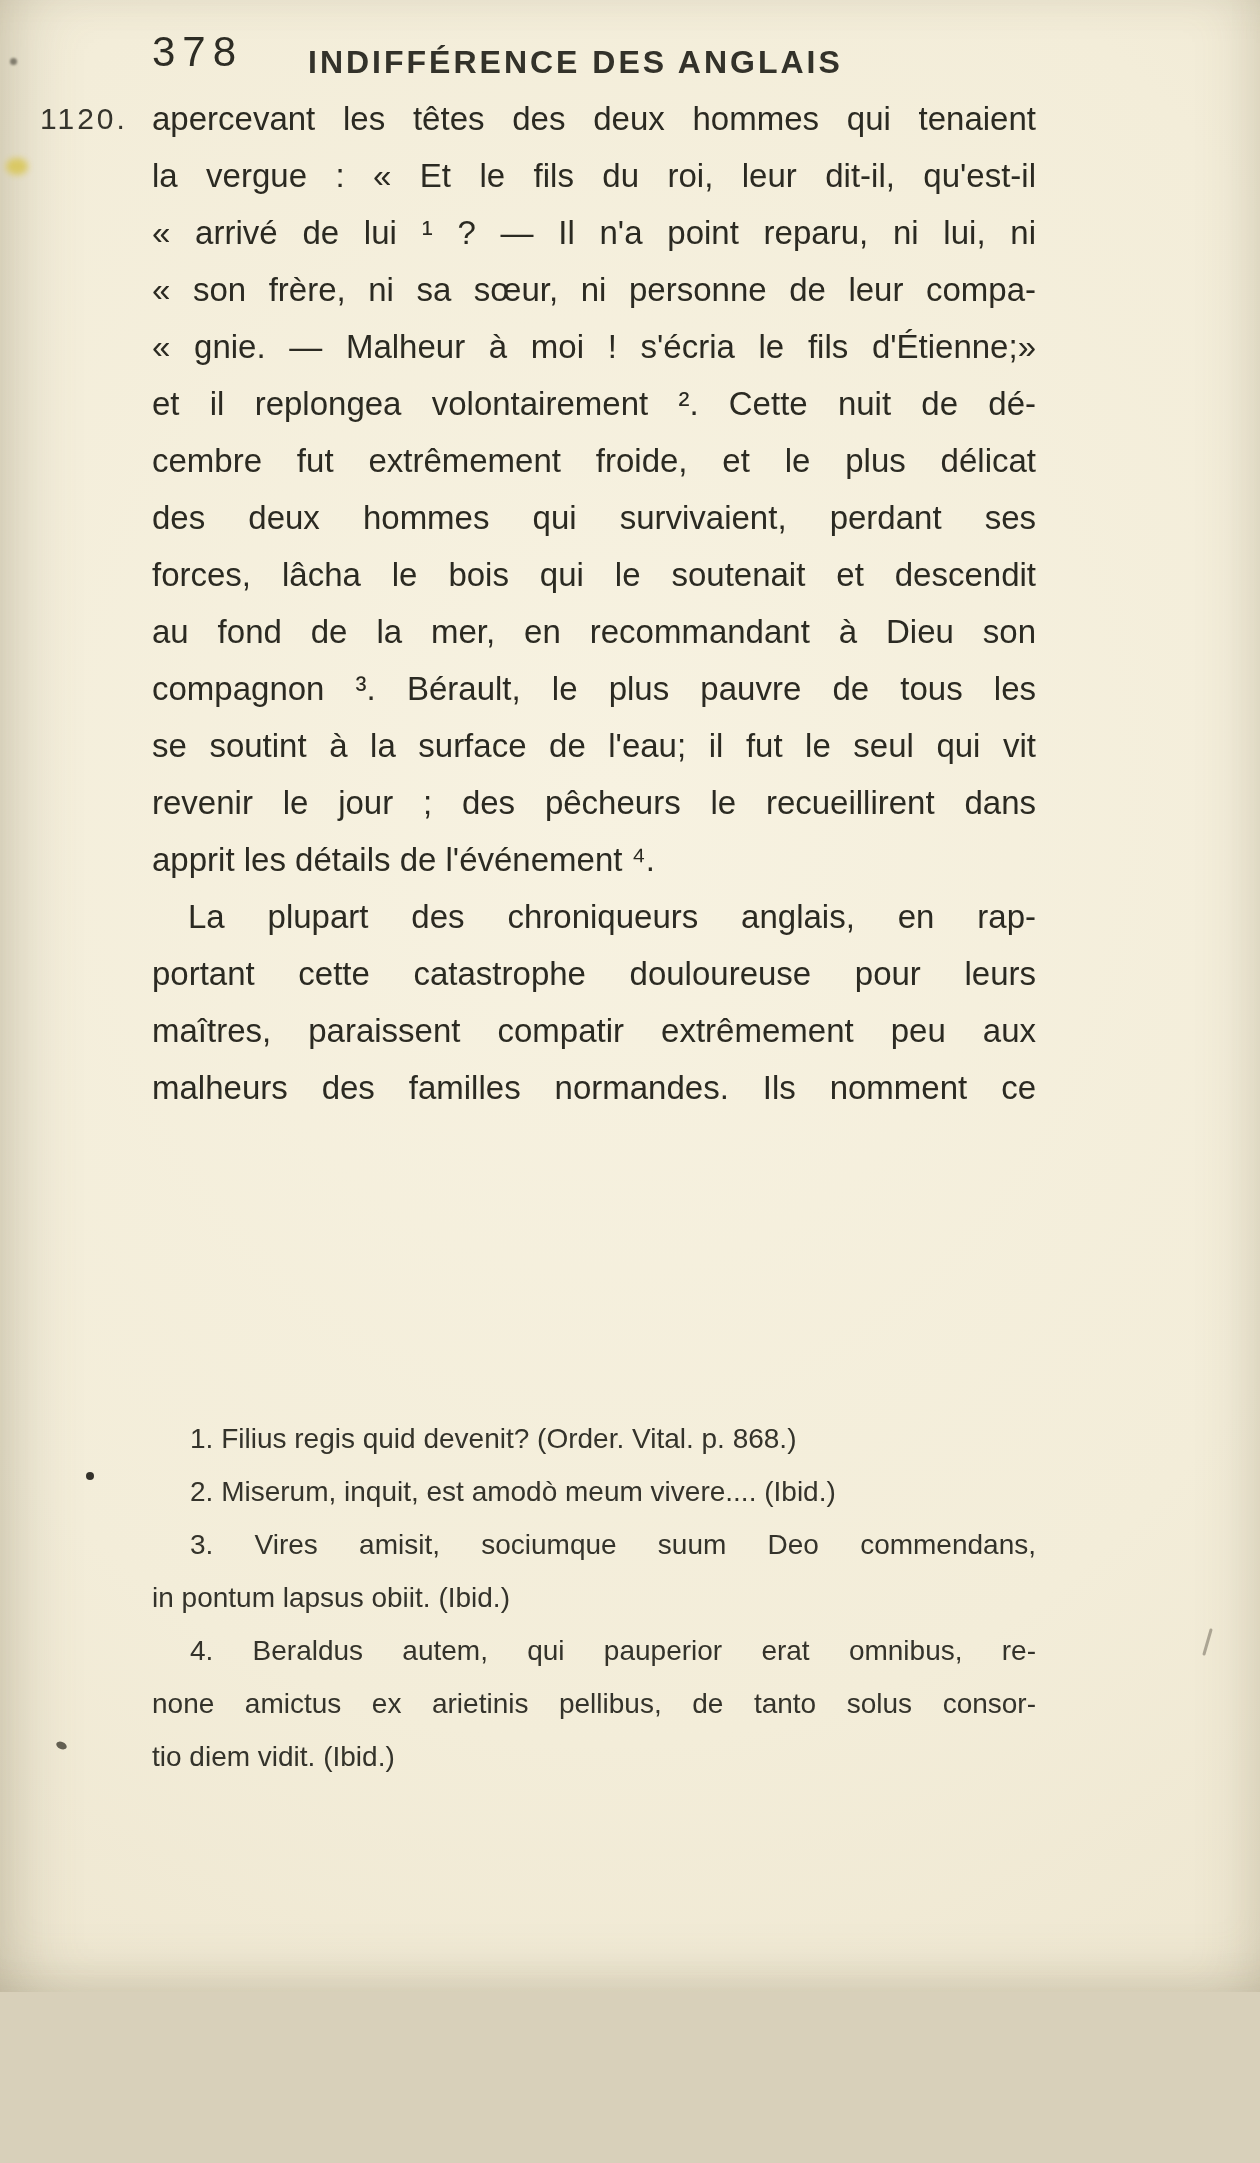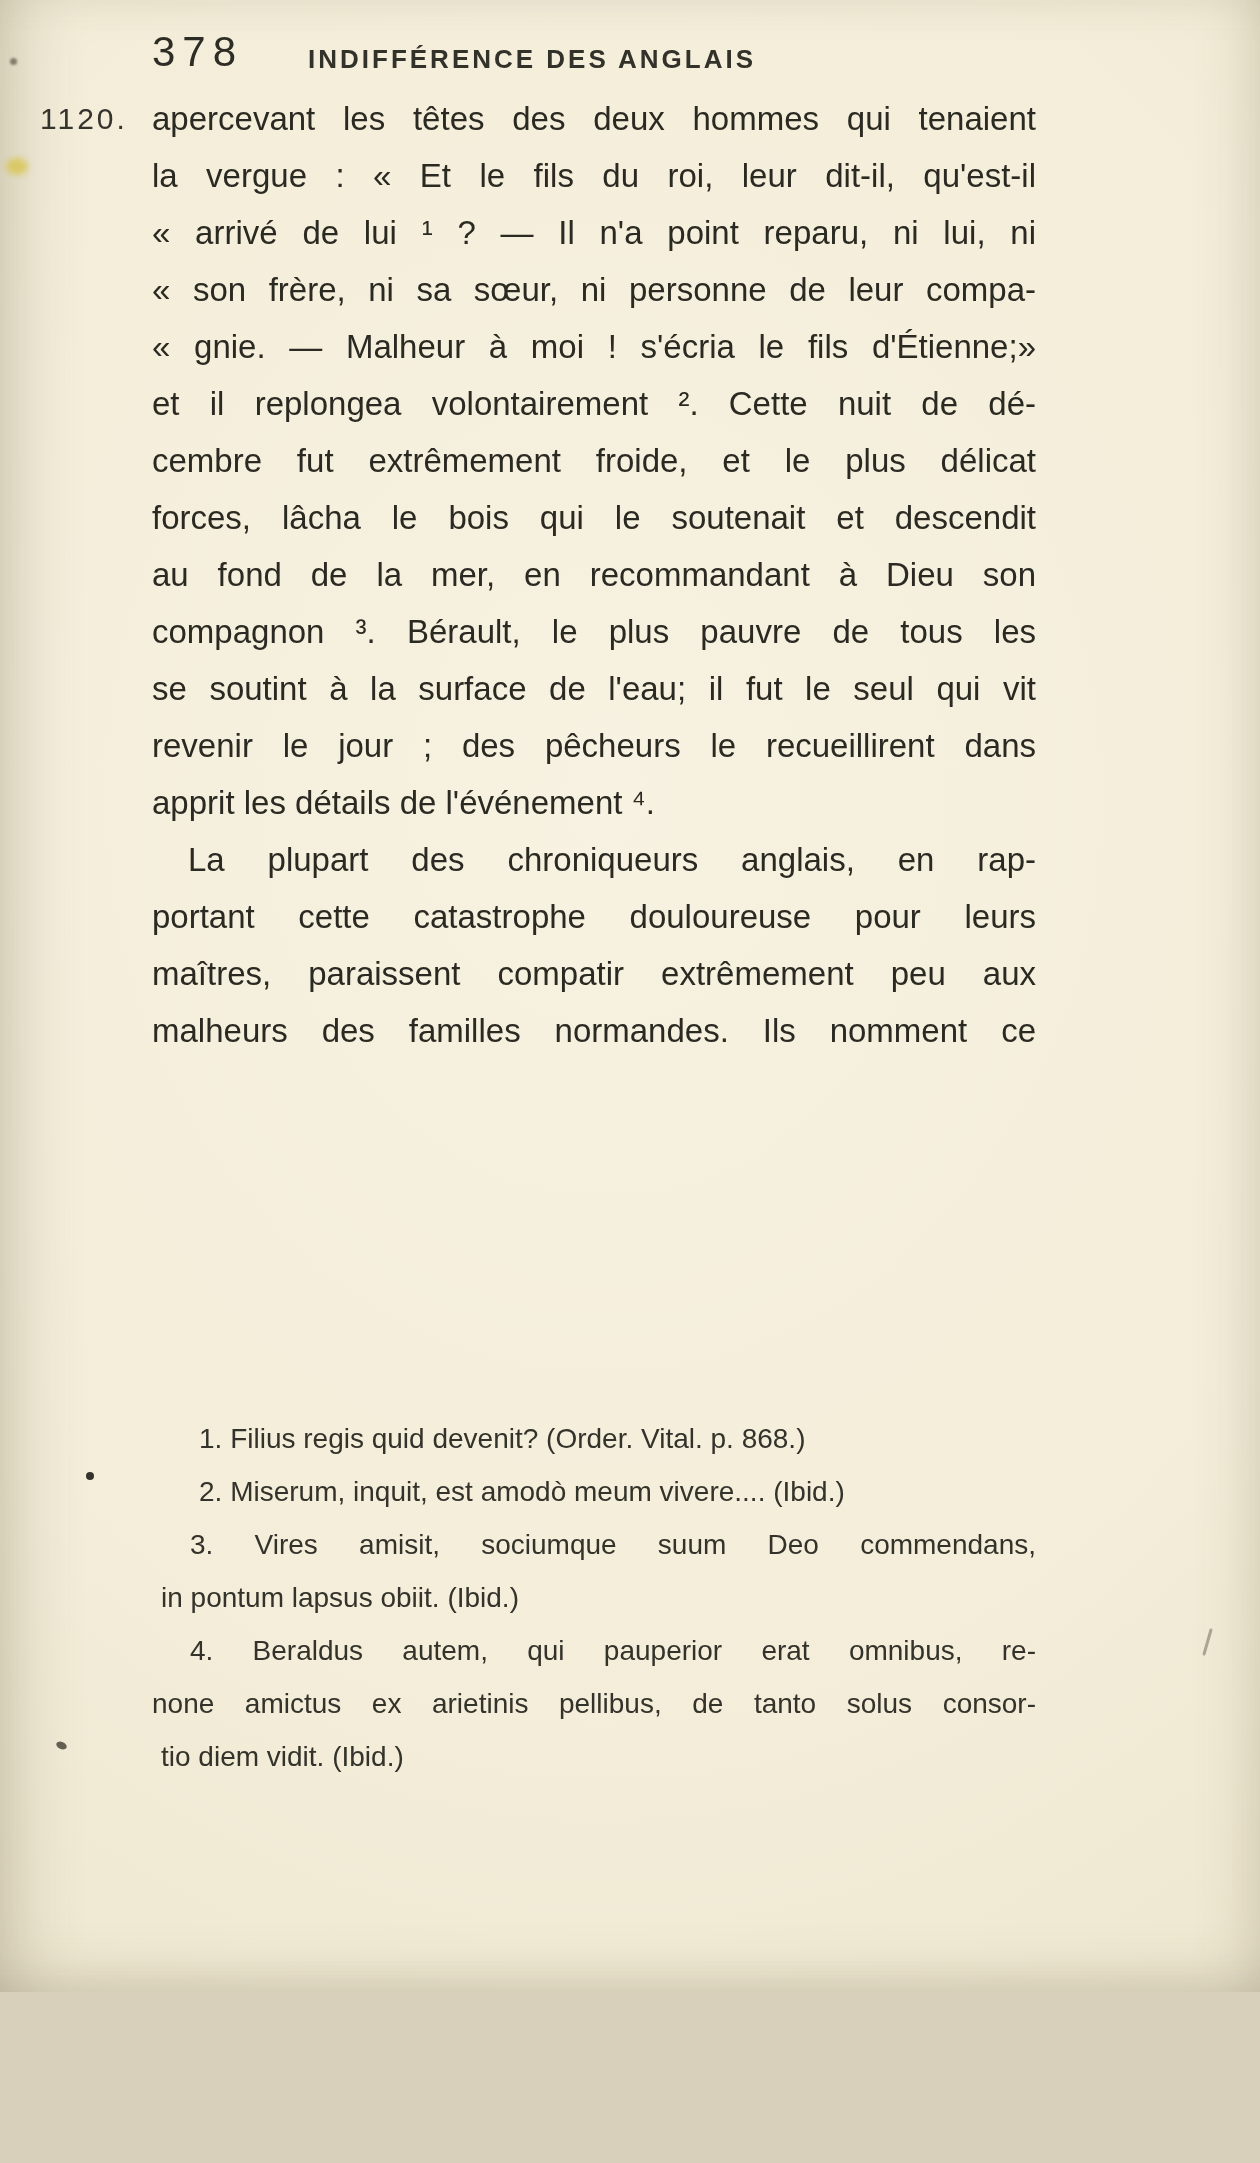--- a/index.html
+++ b/index.html
@@ -28,7 +28,7 @@
   }
   .running-title {
     position: absolute; left: 308px; top: 44px;
-    font-size: 26px; font-weight: bold; letter-spacing: 3px;
+    font-size: 32px; font-weight: bold; letter-spacing: 3px;
     white-space: nowrap; color: #33322a;
   }
 

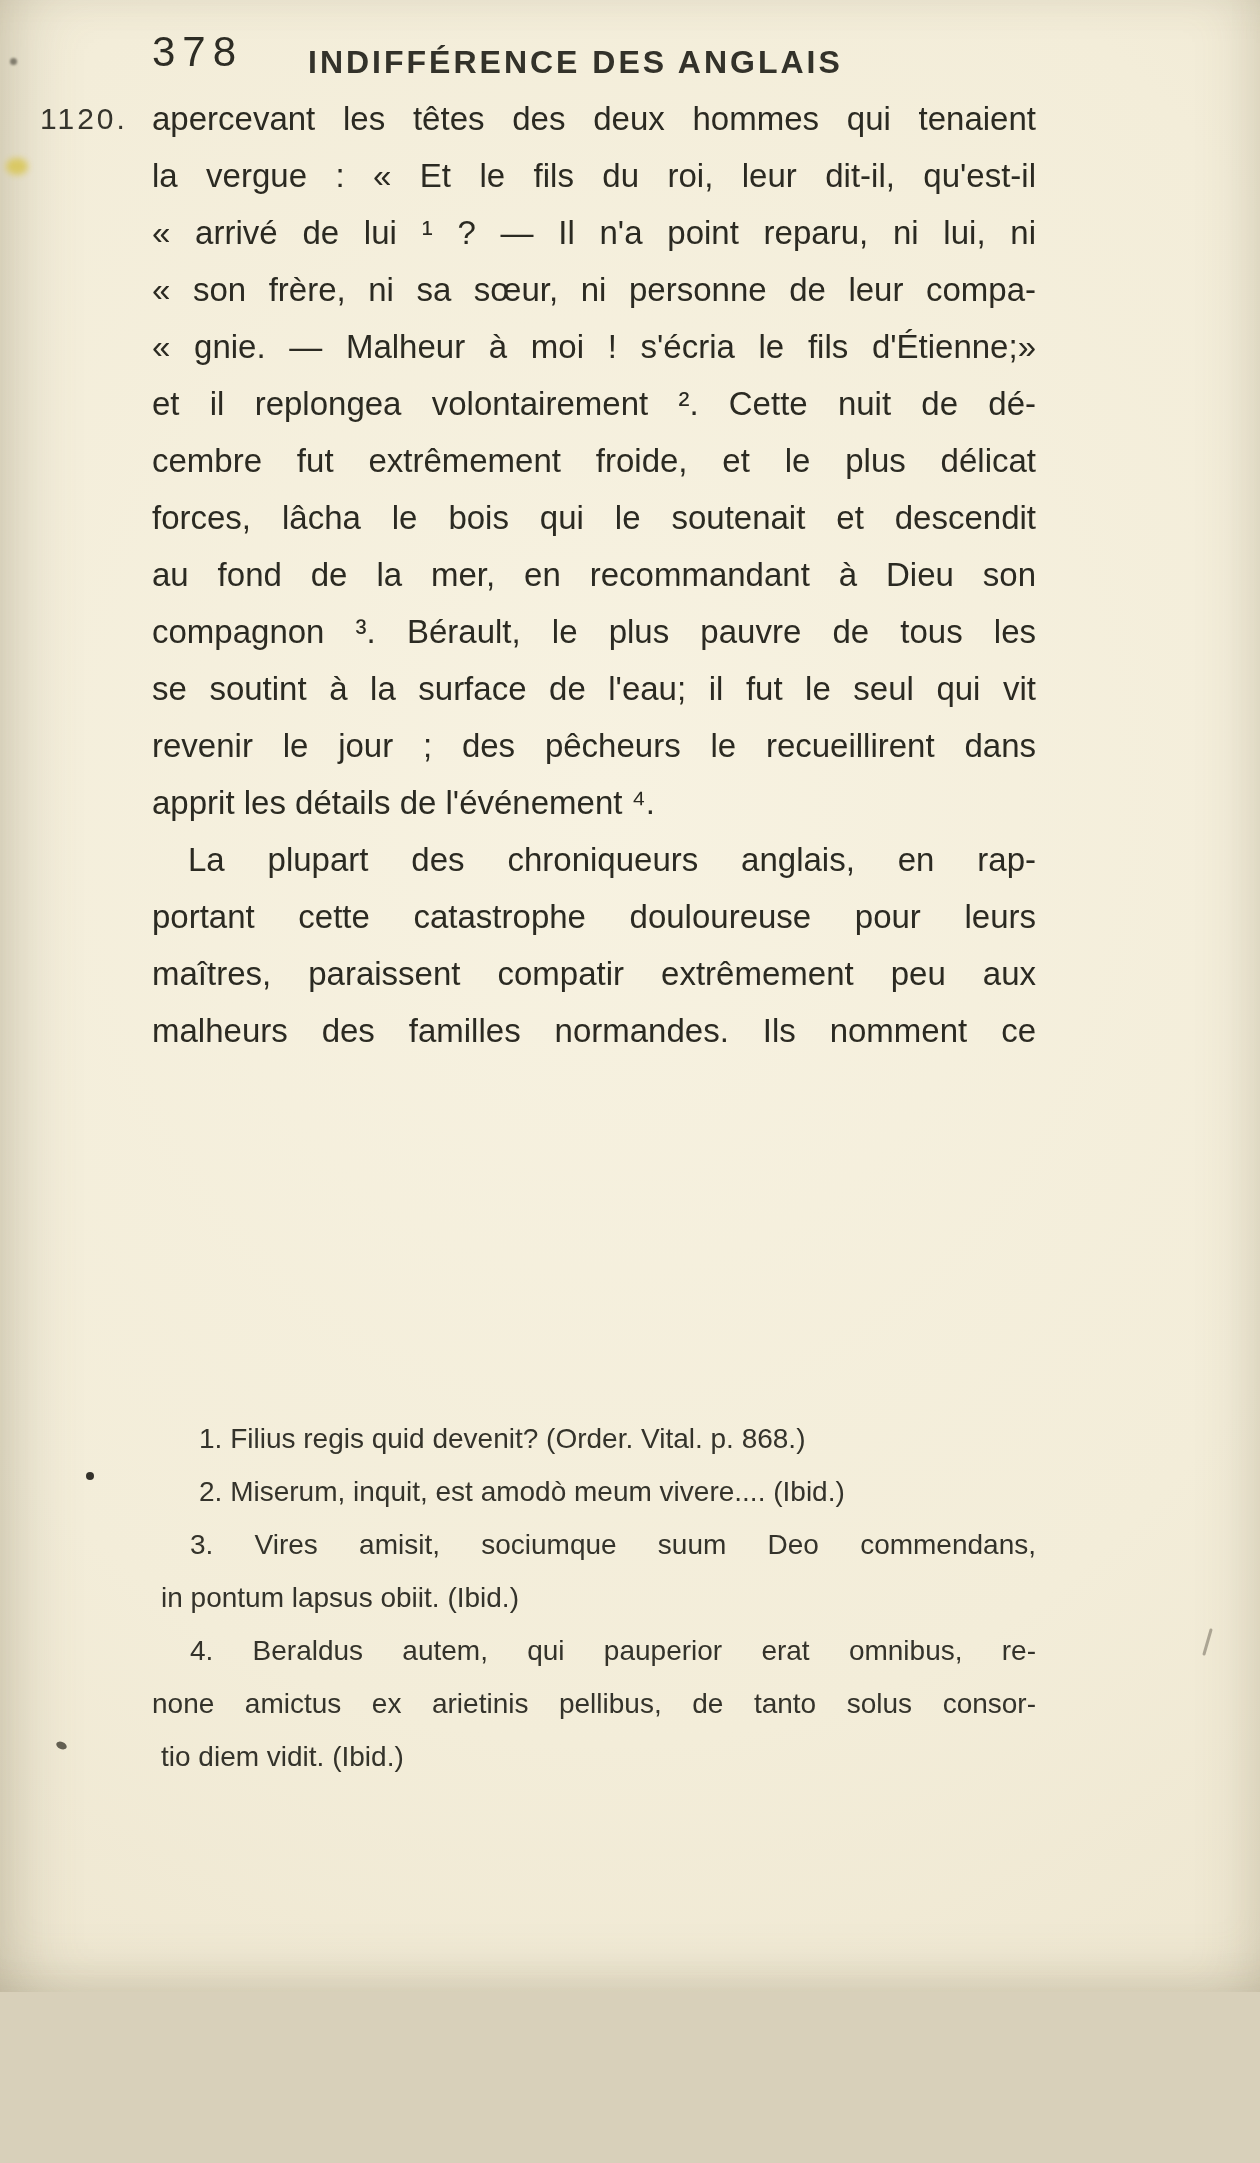--- a/index.html
+++ b/index.html
@@ -105,6 +105,7 @@
       <div class="line">« gnie. — Malheur à moi ! s'écria le fils d'Étienne;»</div>
       <div class="line">et il replongea volontairement ². Cette nuit de dé-</div>
       <div class="line">cembre fut extrêmement froide, et le plus délicat</div>
+      <div class="line">des deux hommes qui survivaient, perdant ses</div>
       <div class="line">forces, lâcha le bois qui le soutenait et descendit</div>
       <div class="line">au fond de la mer, en recommandant à Dieu son</div>
       <div class="line">compagnon ³. Bérault, le plus pauvre de tous les</div>

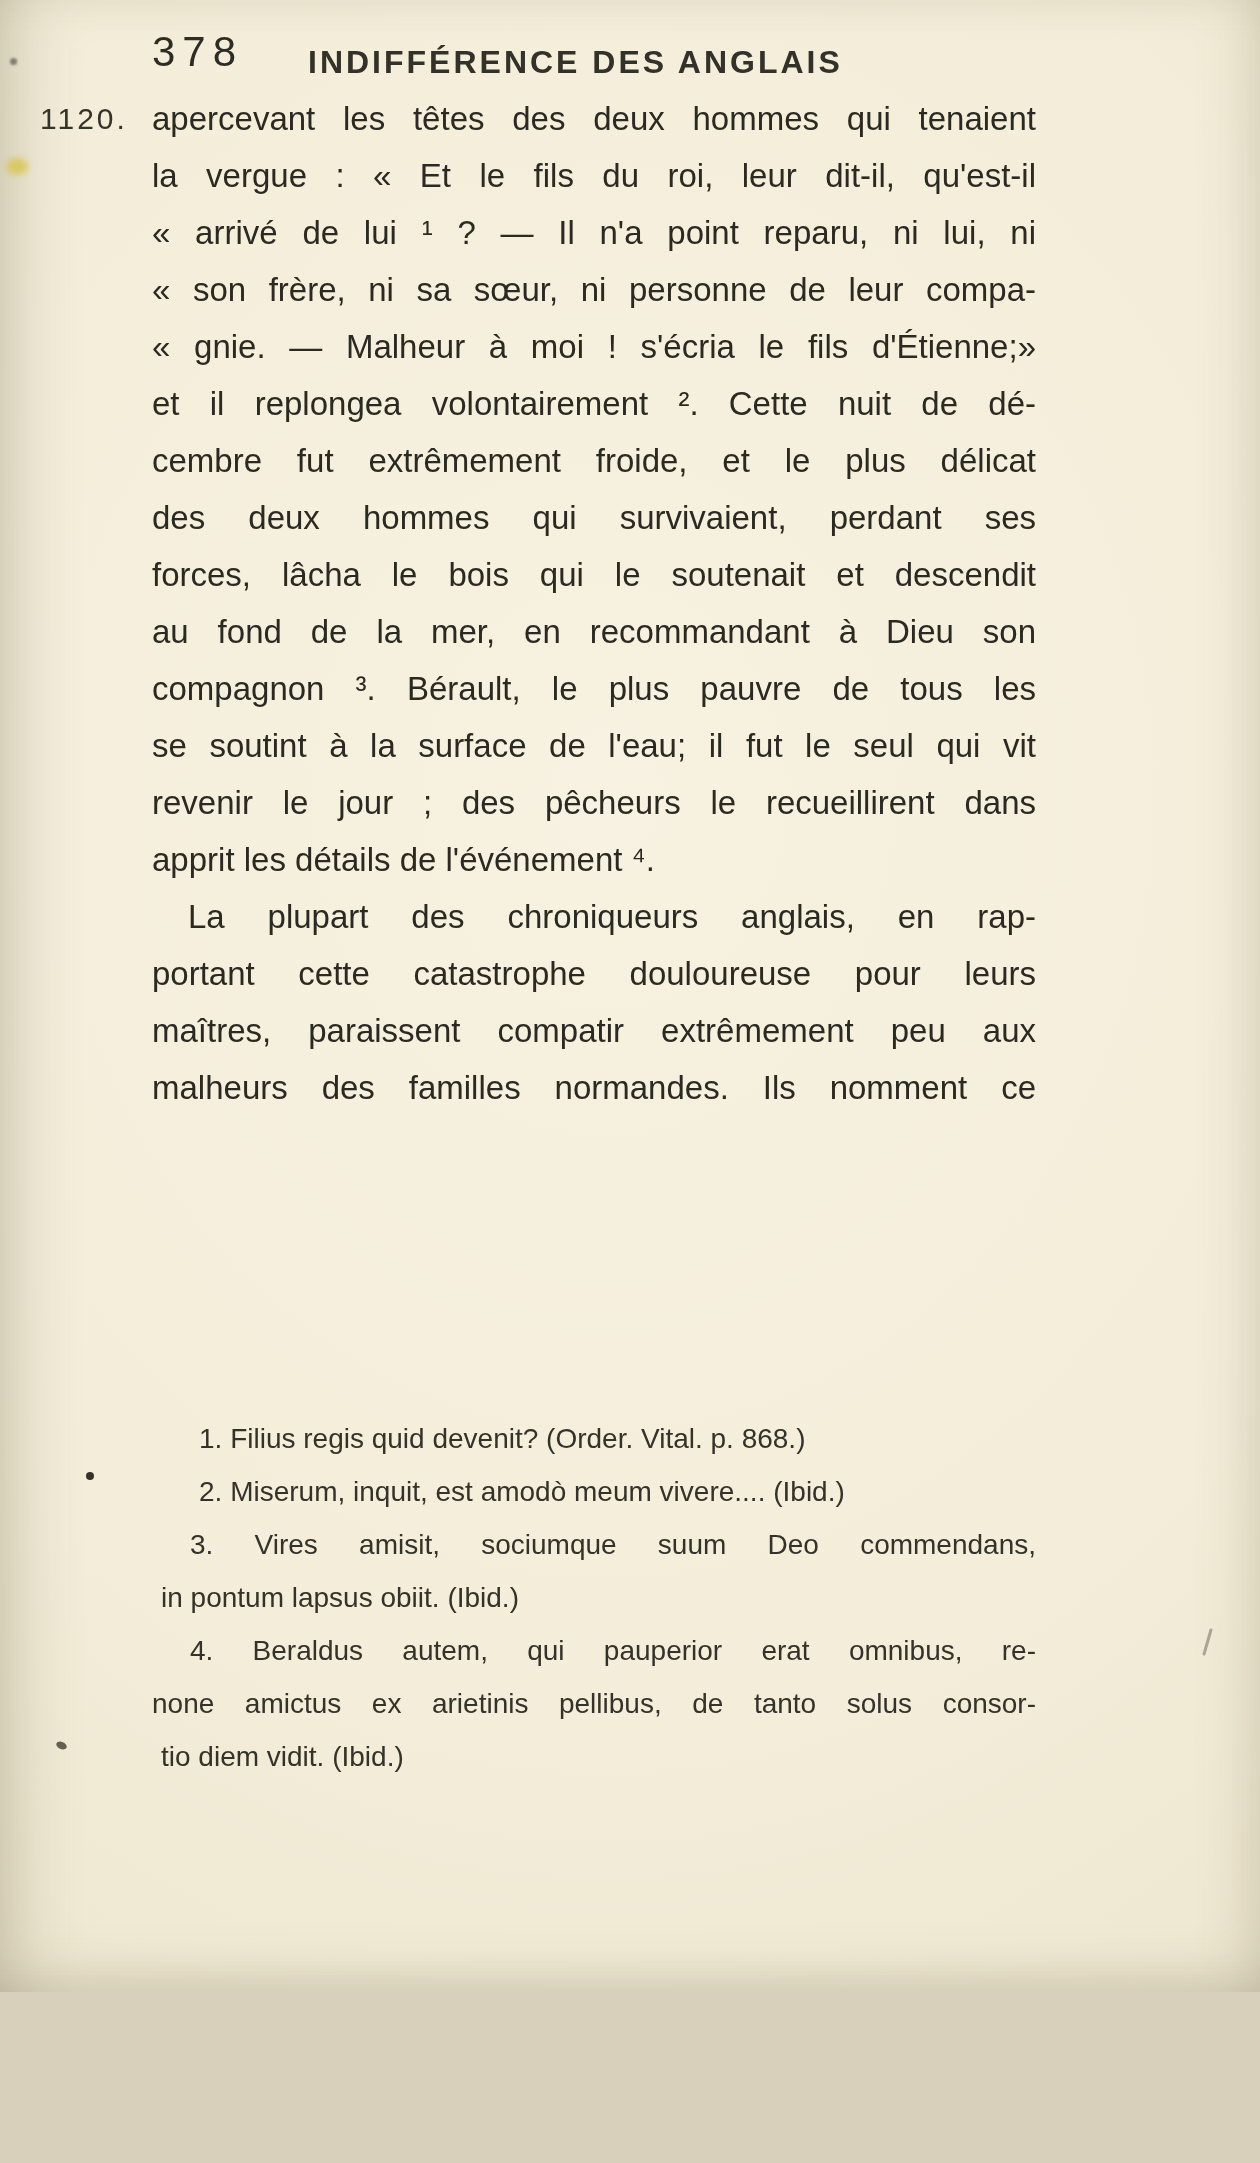--- a/index.html
+++ b/index.html
@@ -53,7 +53,7 @@
     font-size: 28px; line-height: 53px; color: #34332b;
   }
   .fn-line { text-align: justify; text-align-last: justify; }
-  .fn-line.fn-end { text-align-last: left; margin-left: 9px; }
+  .fn-line.fn-end { text-align-last: left; }
   .fn-line.fn-first { text-indent: 38px; }
 
   

